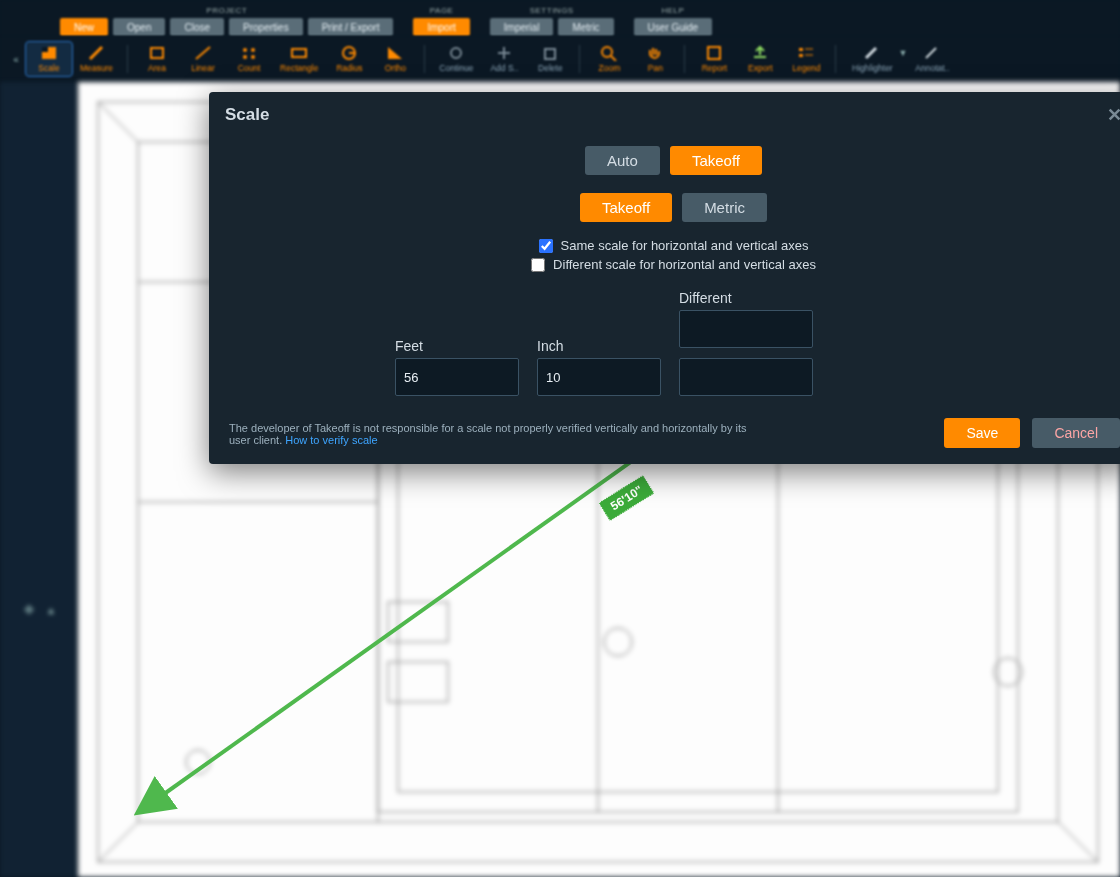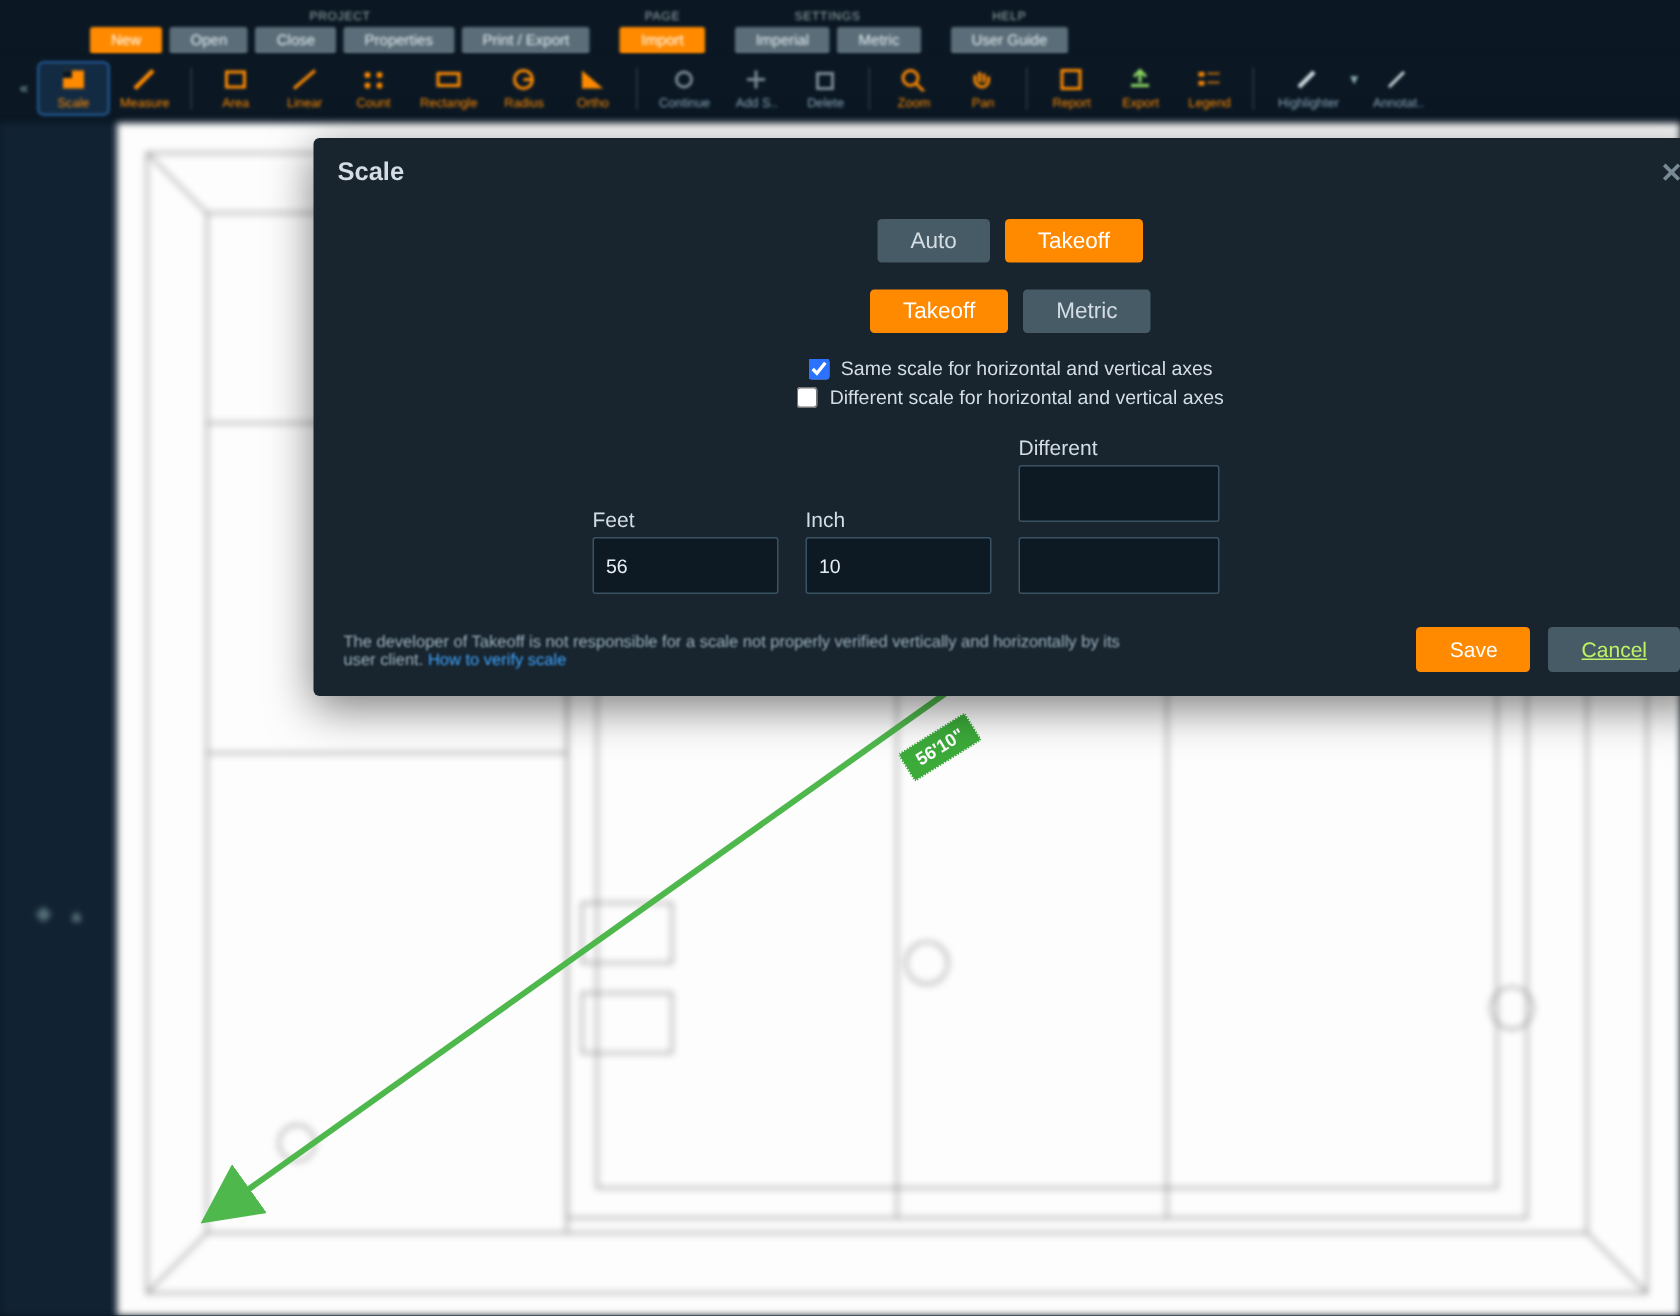--- a/index.html
+++ b/index.html
@@ -186,7 +186,7 @@
     padding:7px 22px; border-radius:3px; font-size:14px; cursor:pointer;
   }
   .mbtn.save { background:#ff8a00; color:#fff;}
-  .mbtn.cancel { background:#475b67; color:#bef264;text-decoration:underline;}
+  .mbtn.cancel { background:#475b67; color:#fca5a5;}
 
 </style>
 </head>

